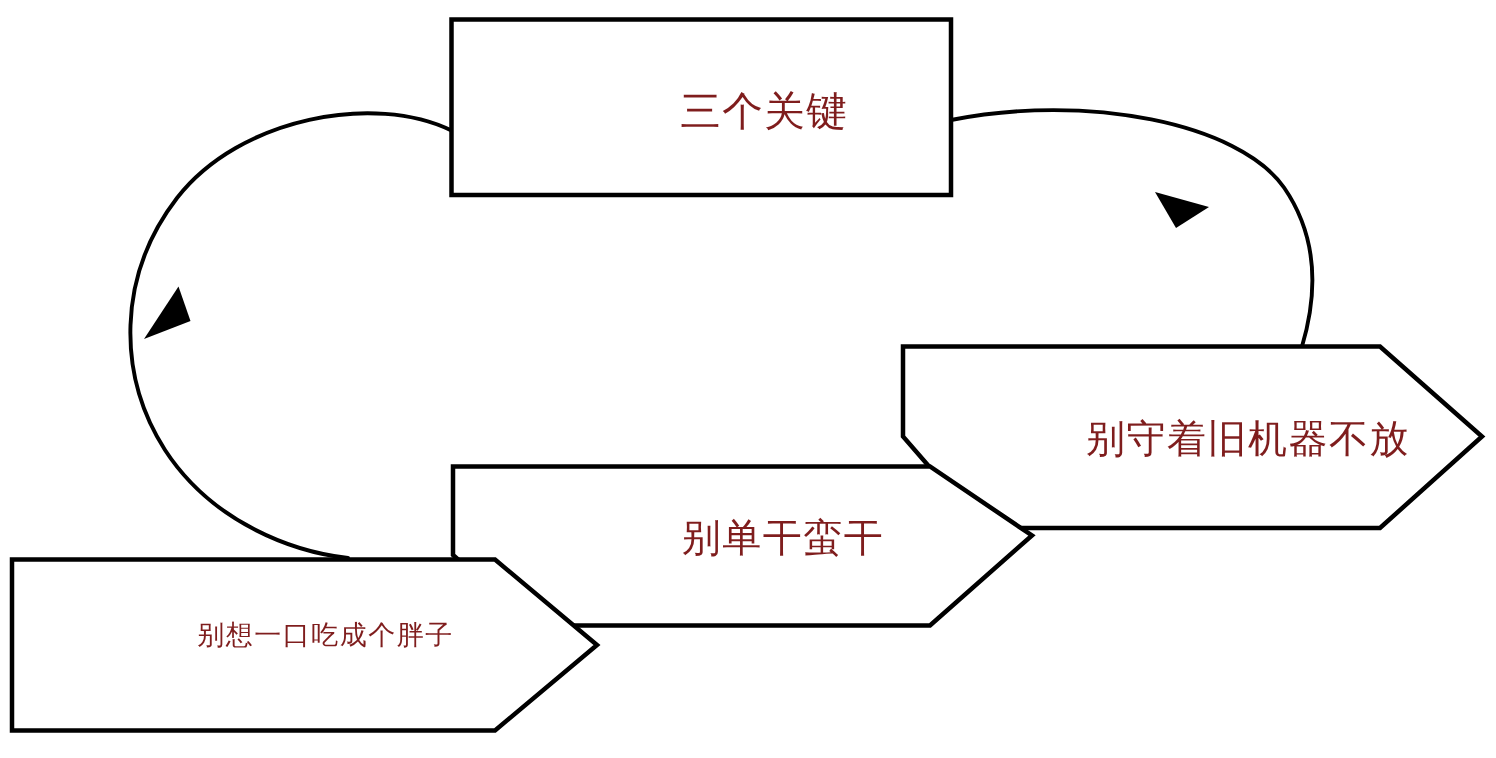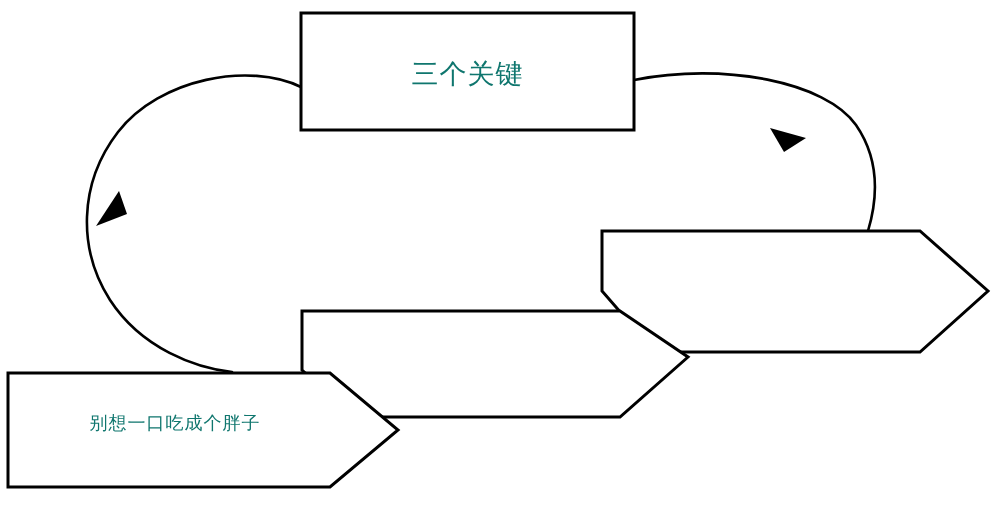--- a/index.html
+++ b/index.html
@@ -47,11 +47,12 @@
     position: absolute;
     font-family: "Liberation Serif", "DejaVu Serif", serif;
     font-size: 27px;
-    color: #0f766e;
+    color: #7f1d1d;
     white-space: nowrap;
     text-align: center;
     line-height: 1.2;
     letter-spacing: 1px;
+    padding-left: 42px;
   }
   #label-top {
     left: 301px;

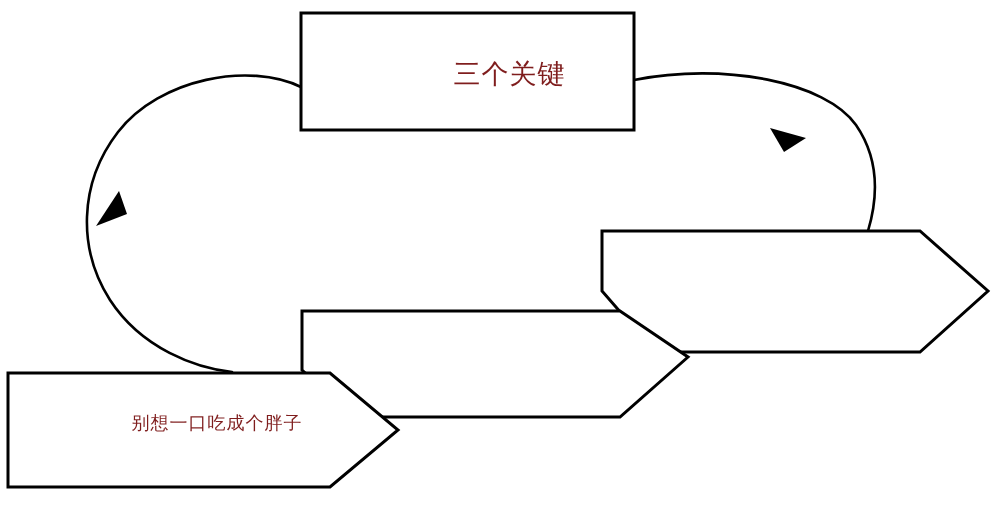--- a/index.html
+++ b/index.html
@@ -103,6 +103,7 @@
 
   <div class="node-label" id="label-top">三个关键</div>
 
+  <div class="node-label" id="label-right">别守着旧机器不放</div>
 
 
   <div class="node-label" id="label-bottom">别想一口吃成个胖子</div>

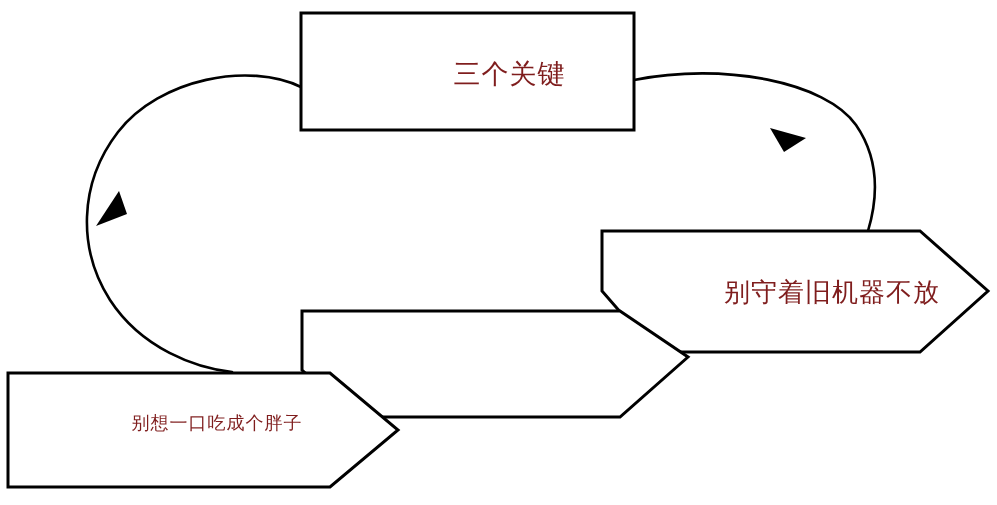--- a/index.html
+++ b/index.html
@@ -105,6 +105,7 @@
 
   <div class="node-label" id="label-right">别守着旧机器不放</div>
 
+  <div class="node-label" id="label-middle">别单干蛮干</div>
 
   <div class="node-label" id="label-bottom">别想一口吃成个胖子</div>
 

